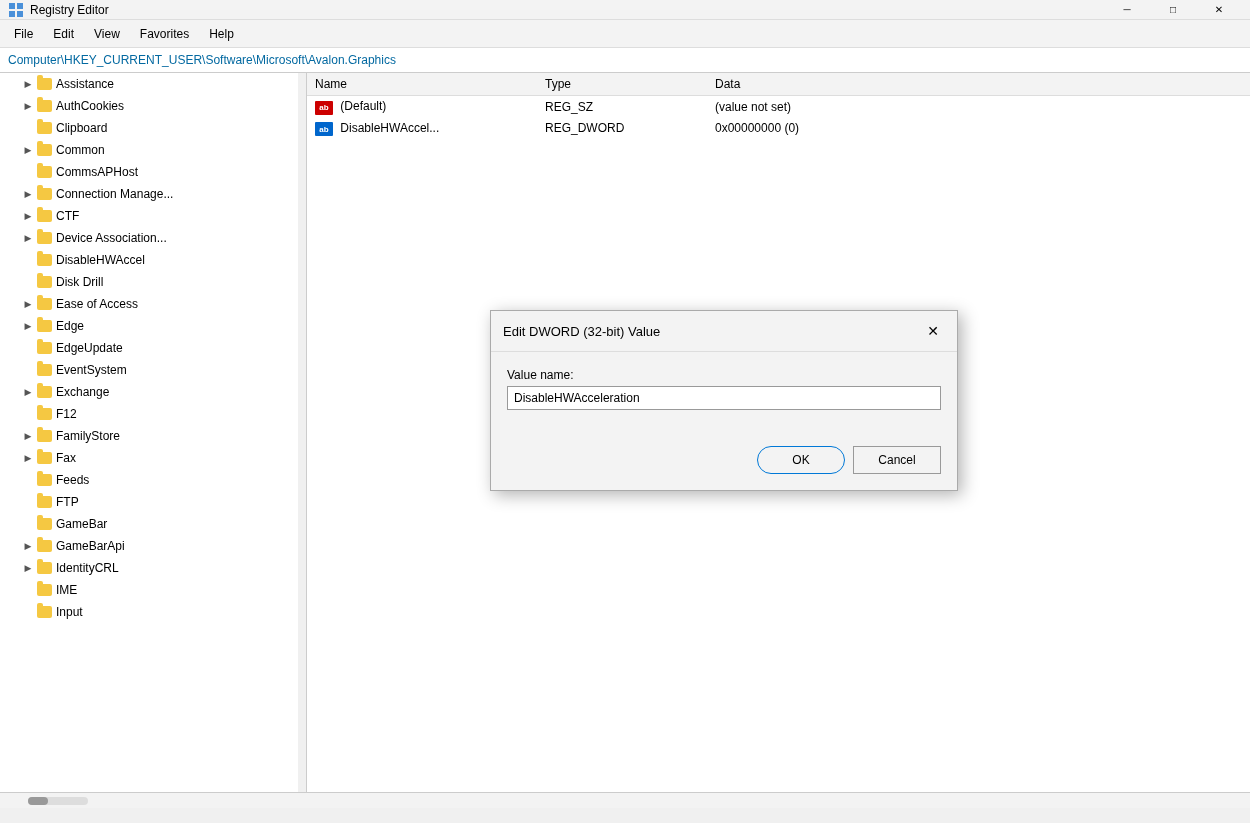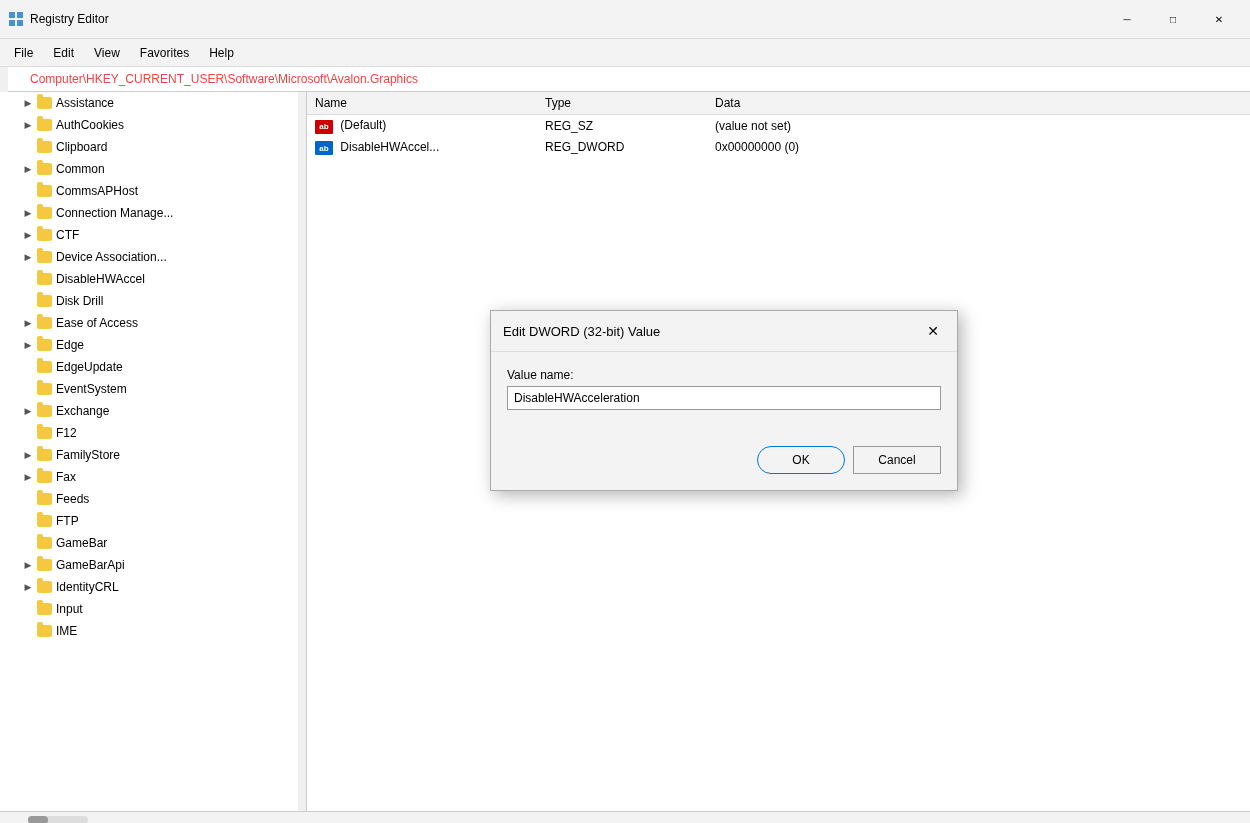--- a/index.html
+++ b/index.html
@@ -18,7 +18,7 @@
       display: flex;
       align-items: center;
       background: #f3f3f3;
-      height: 39px;
+      height: 20px;
       padding: 0 8px;
       border-bottom: 1px solid #ddd;
     }

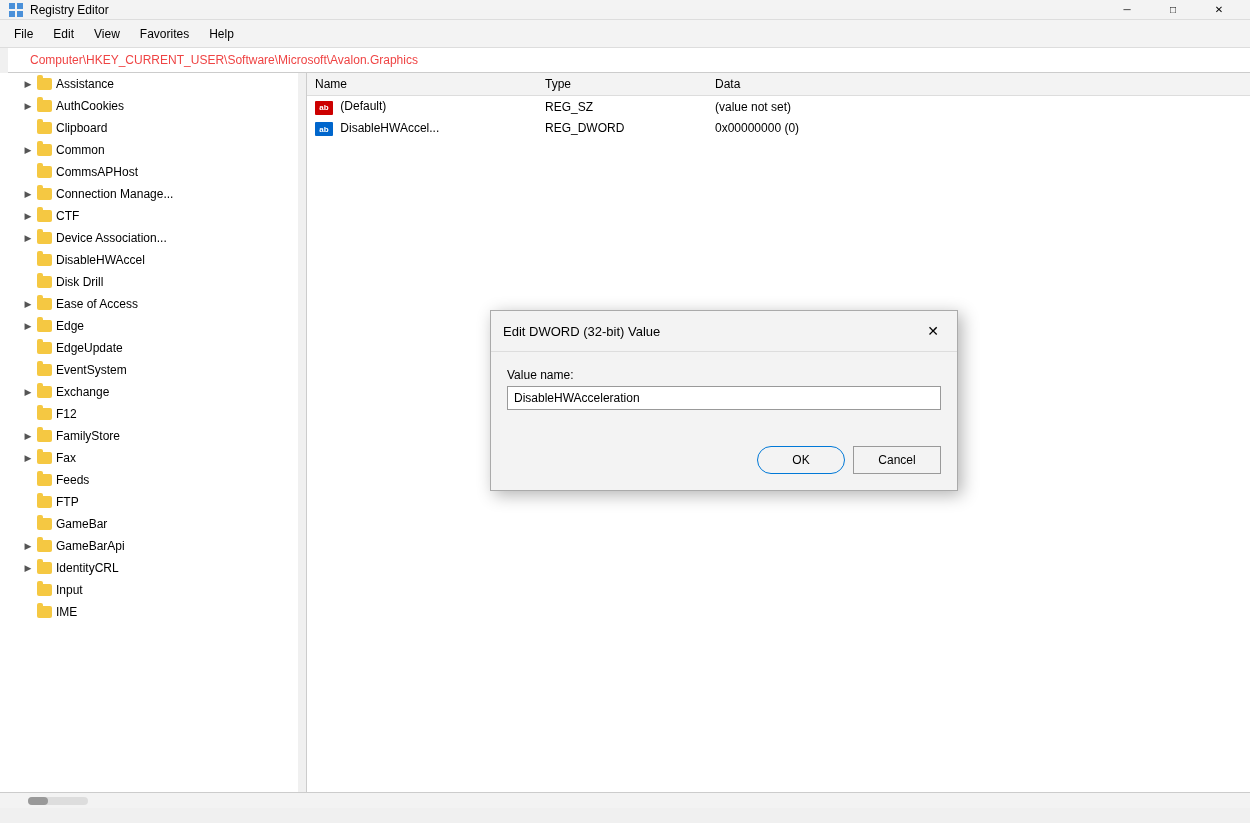--- a/index.html
+++ b/index.html
@@ -66,10 +66,9 @@
     .address-bar {
       background: #fff;
       border-bottom: 1px solid #ccc;
-      padding: 5px 22px;
-      font-size: 12px;
-      color: #ef4444;
-      margin-left: 8px;
+      padding: 5px 8px;
+      font-size: 12px;
+      color: #0369a1;
     }
 
     

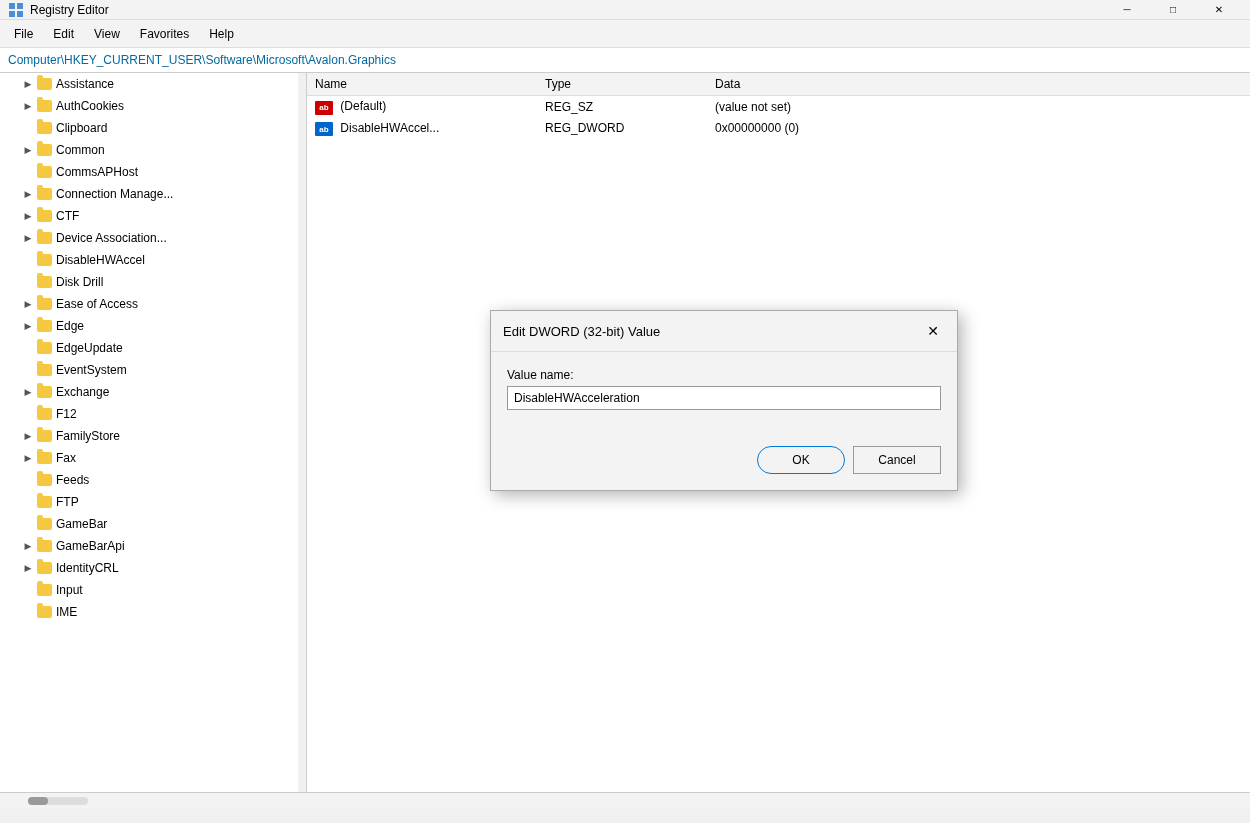--- a/index.html
+++ b/index.html
@@ -573,15 +573,15 @@
       <div class="tree-folder-icon">
           <div class="folder-shape"></div>
         </div>
+      <span class="tree-label">IME</span>
+    </div>
+
+    <div class="tree-item indent-1">
+      <div class="tree-expander" style="visibility:hidden;">▶</div>
+      <div class="tree-folder-icon">
+          <div class="folder-shape"></div>
+        </div>
       <span class="tree-label">Input</span>
-    </div>
-
-    <div class="tree-item indent-1">
-      <div class="tree-expander" style="visibility:hidden;">▶</div>
-      <div class="tree-folder-icon">
-          <div class="folder-shape"></div>
-        </div>
-      <span class="tree-label">IME</span>
     </div>
 
     <div class="scrollbar-placeholder"></div>

